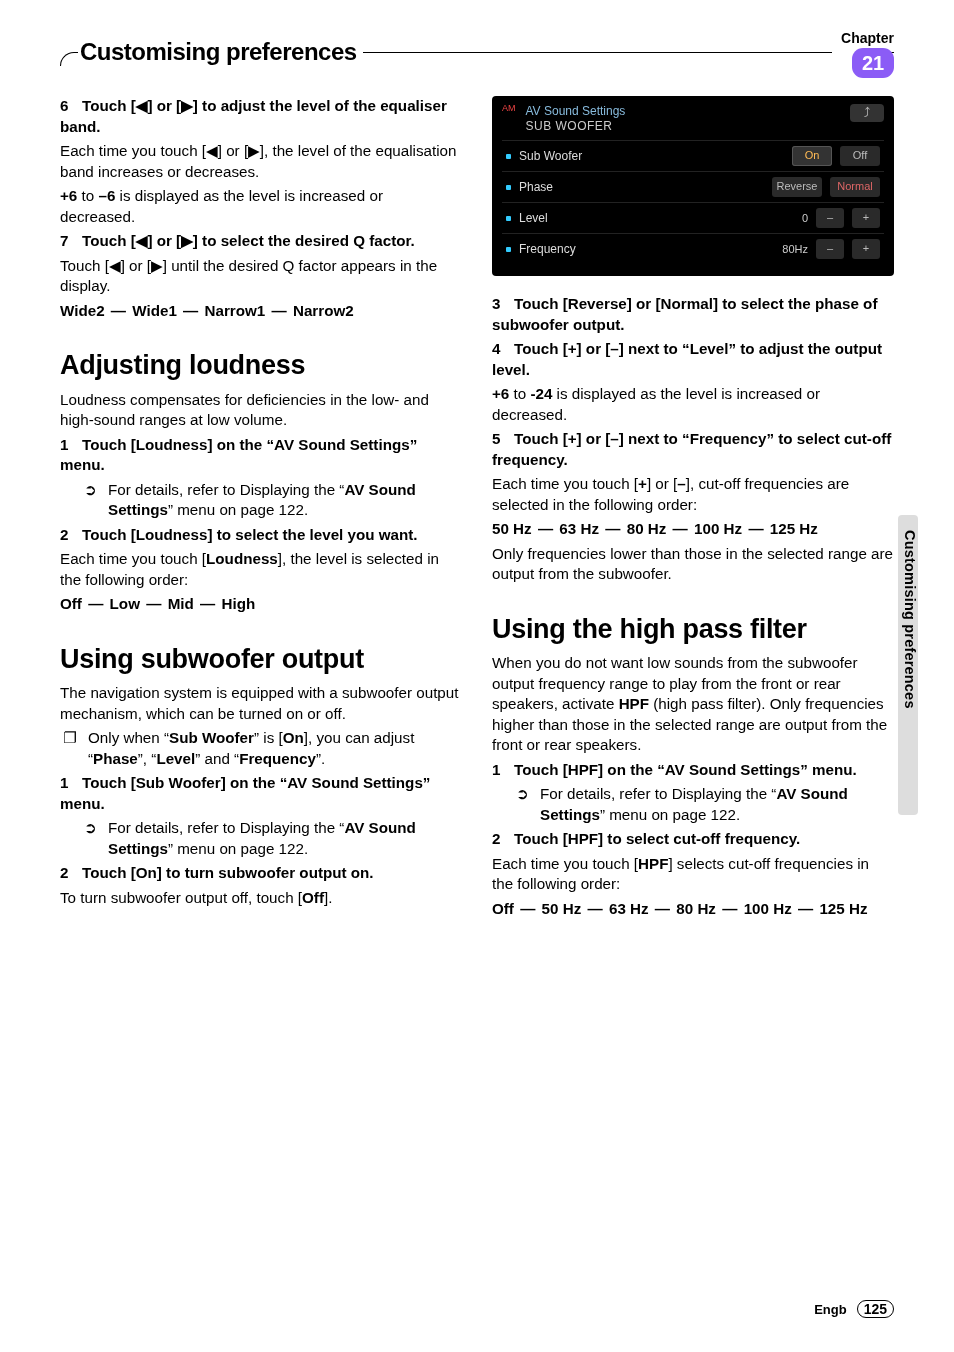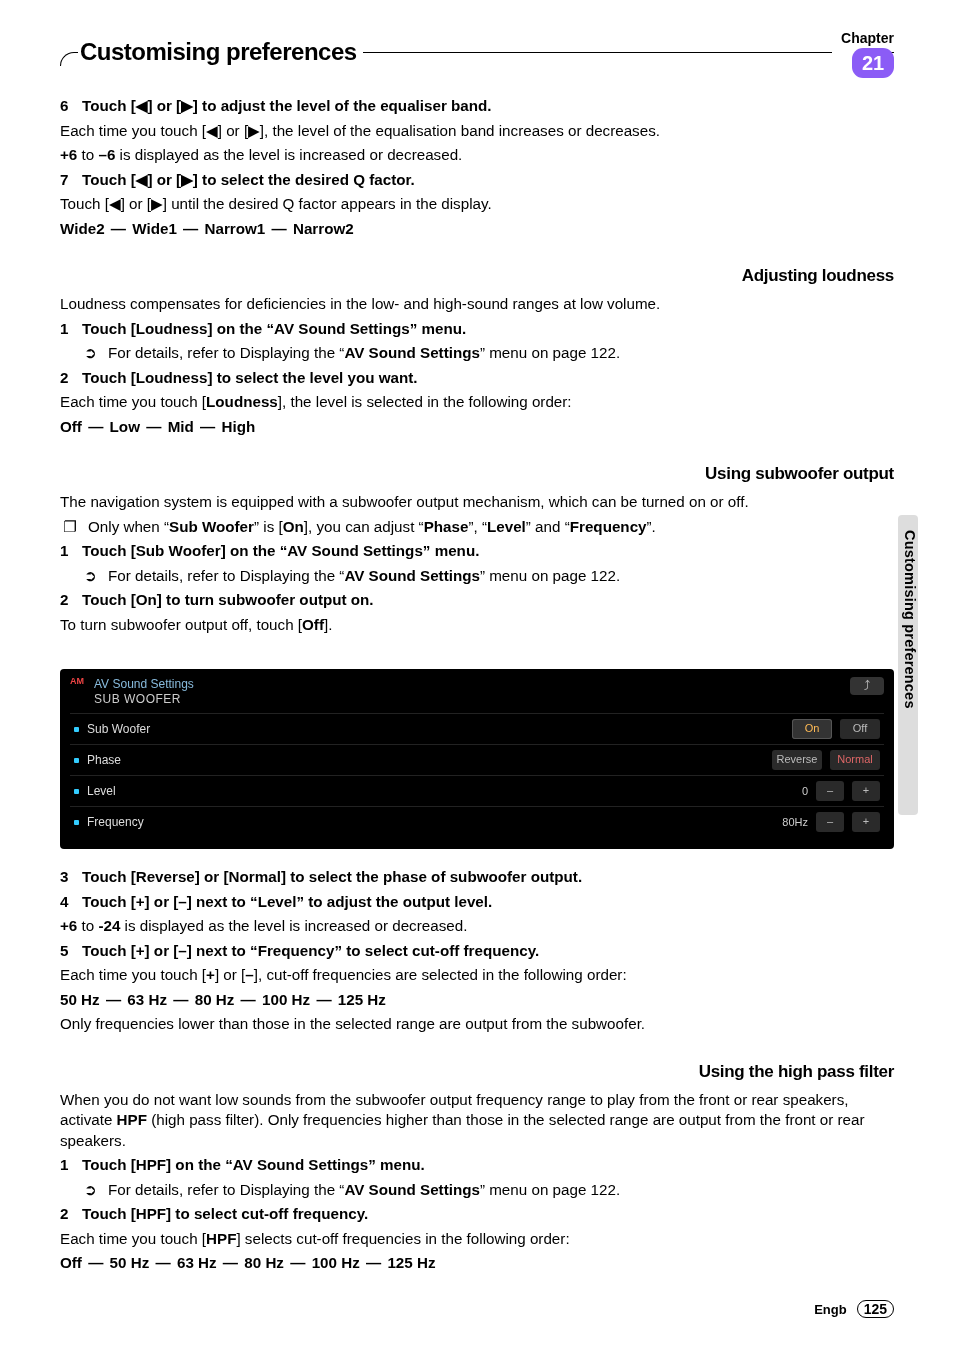--- a/index.html
+++ b/index.html
@@ -83,7 +83,6 @@
     display: flex;
     gap: 30px;
     margin-top: 30px;
-    flex-direction: column;
   }
   .col { flex: 1; font-size: 15.2px; line-height: 1.35; }
   .col p { margin: 0 0 4px 0; }

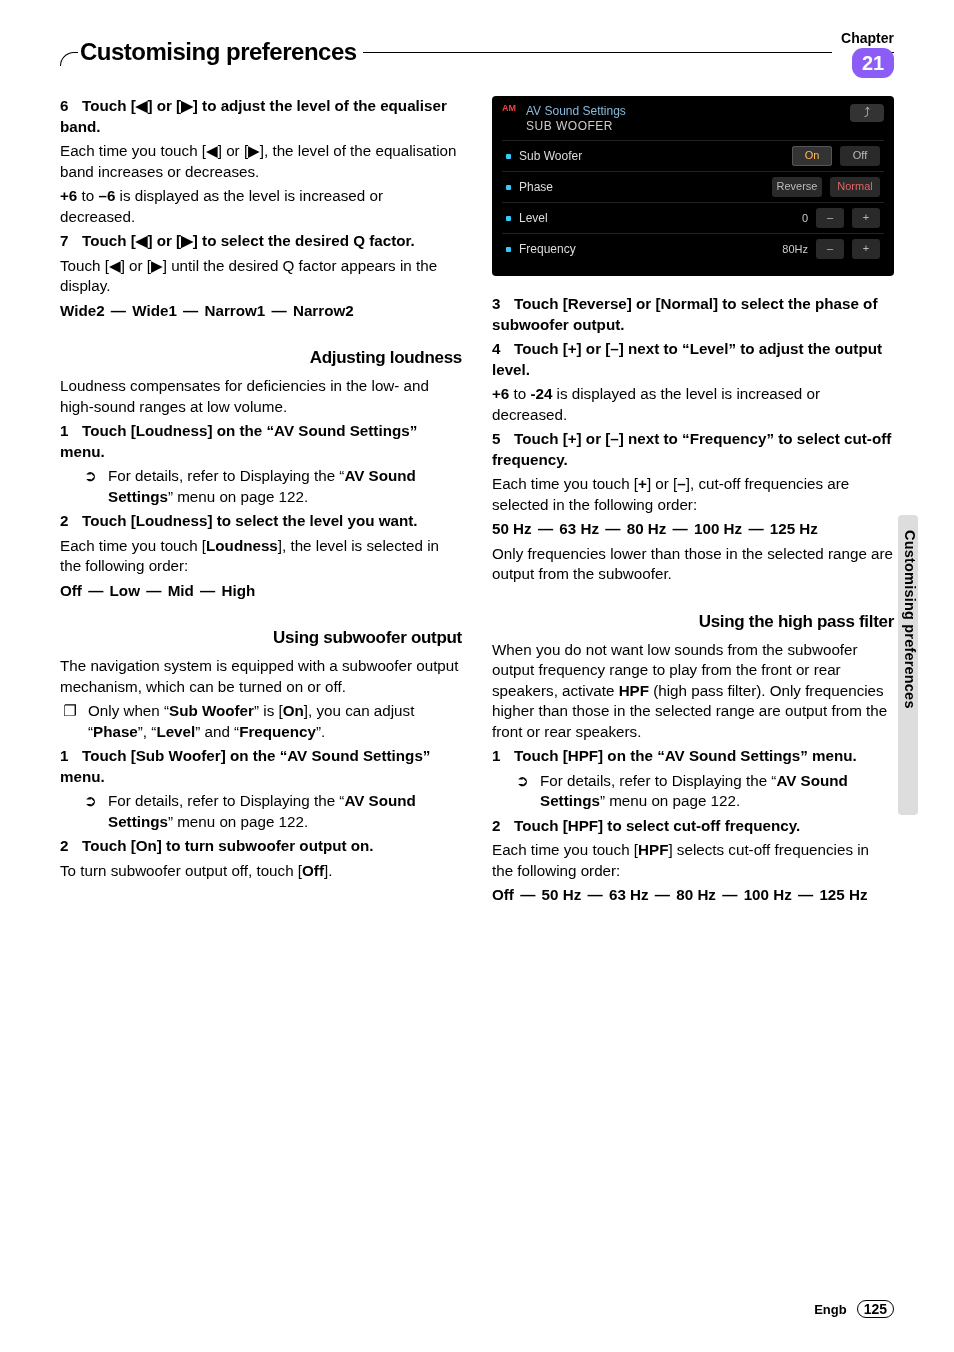--- a/index.html
+++ b/index.html
@@ -142,7 +142,7 @@
     text-align:center; line-height:17px; font-size:13px;
   }
   .am-badge {
-    color:#e44; font-size:9px; font-weight:700; line-height:1;
+    color:#e44; font-size:9px; font-weight:400; line-height:1;
     margin-right:6px;
   }
   .ui-row {

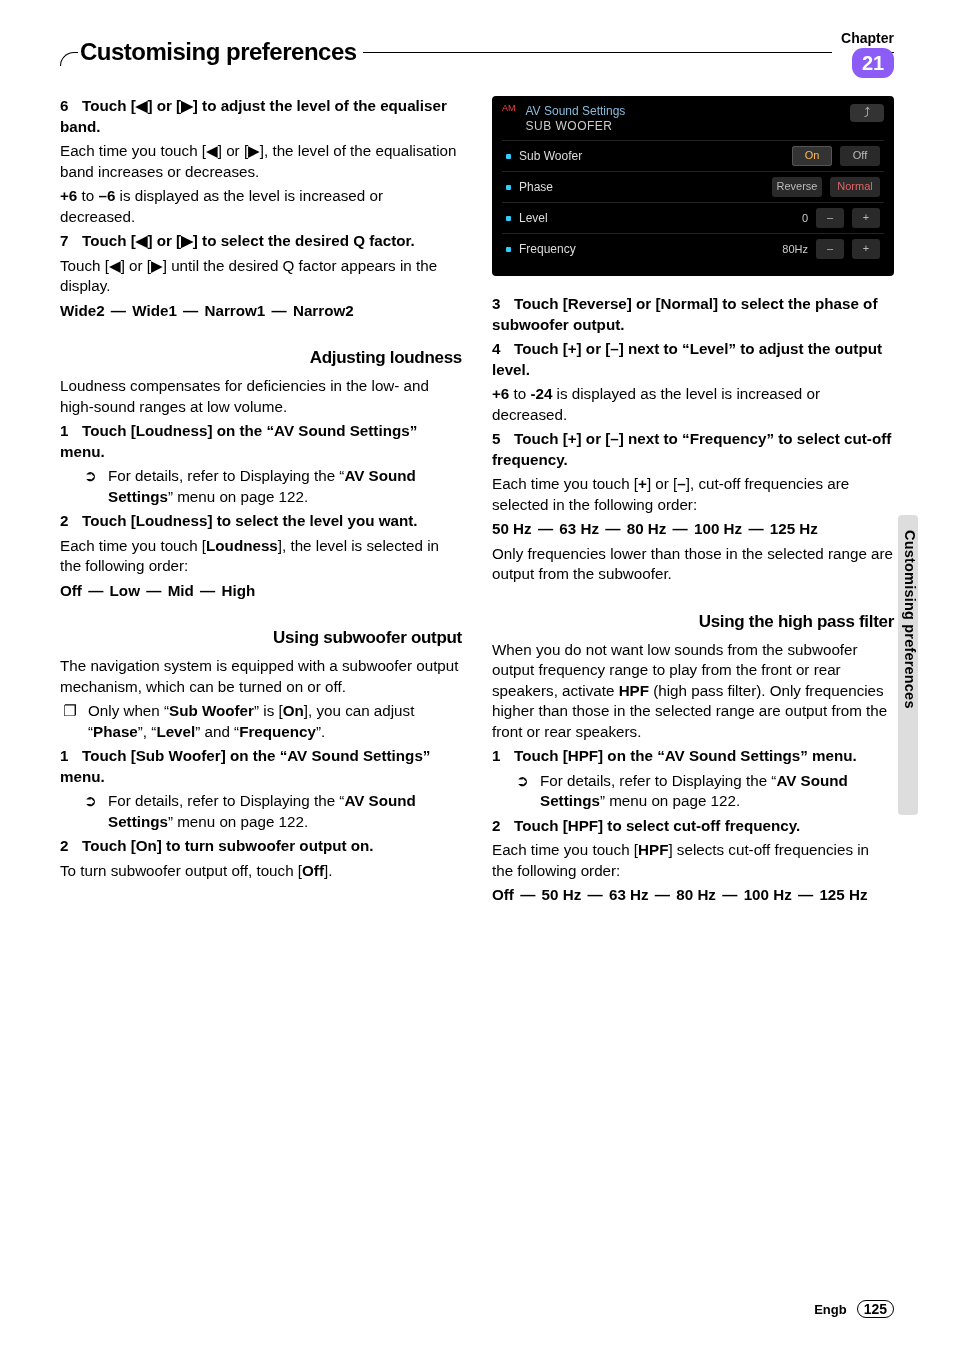--- a/index.html
+++ b/index.html
@@ -94,11 +94,10 @@
   .italic { }
 
   h2.section {
-    font-size: 17px;
+    font-size: 27px;
     font-weight: 900;
     margin: 26px 0 6px 0;
     letter-spacing: -0.3px;
-    text-align: right;
   }
 
   .sub-bullet {

